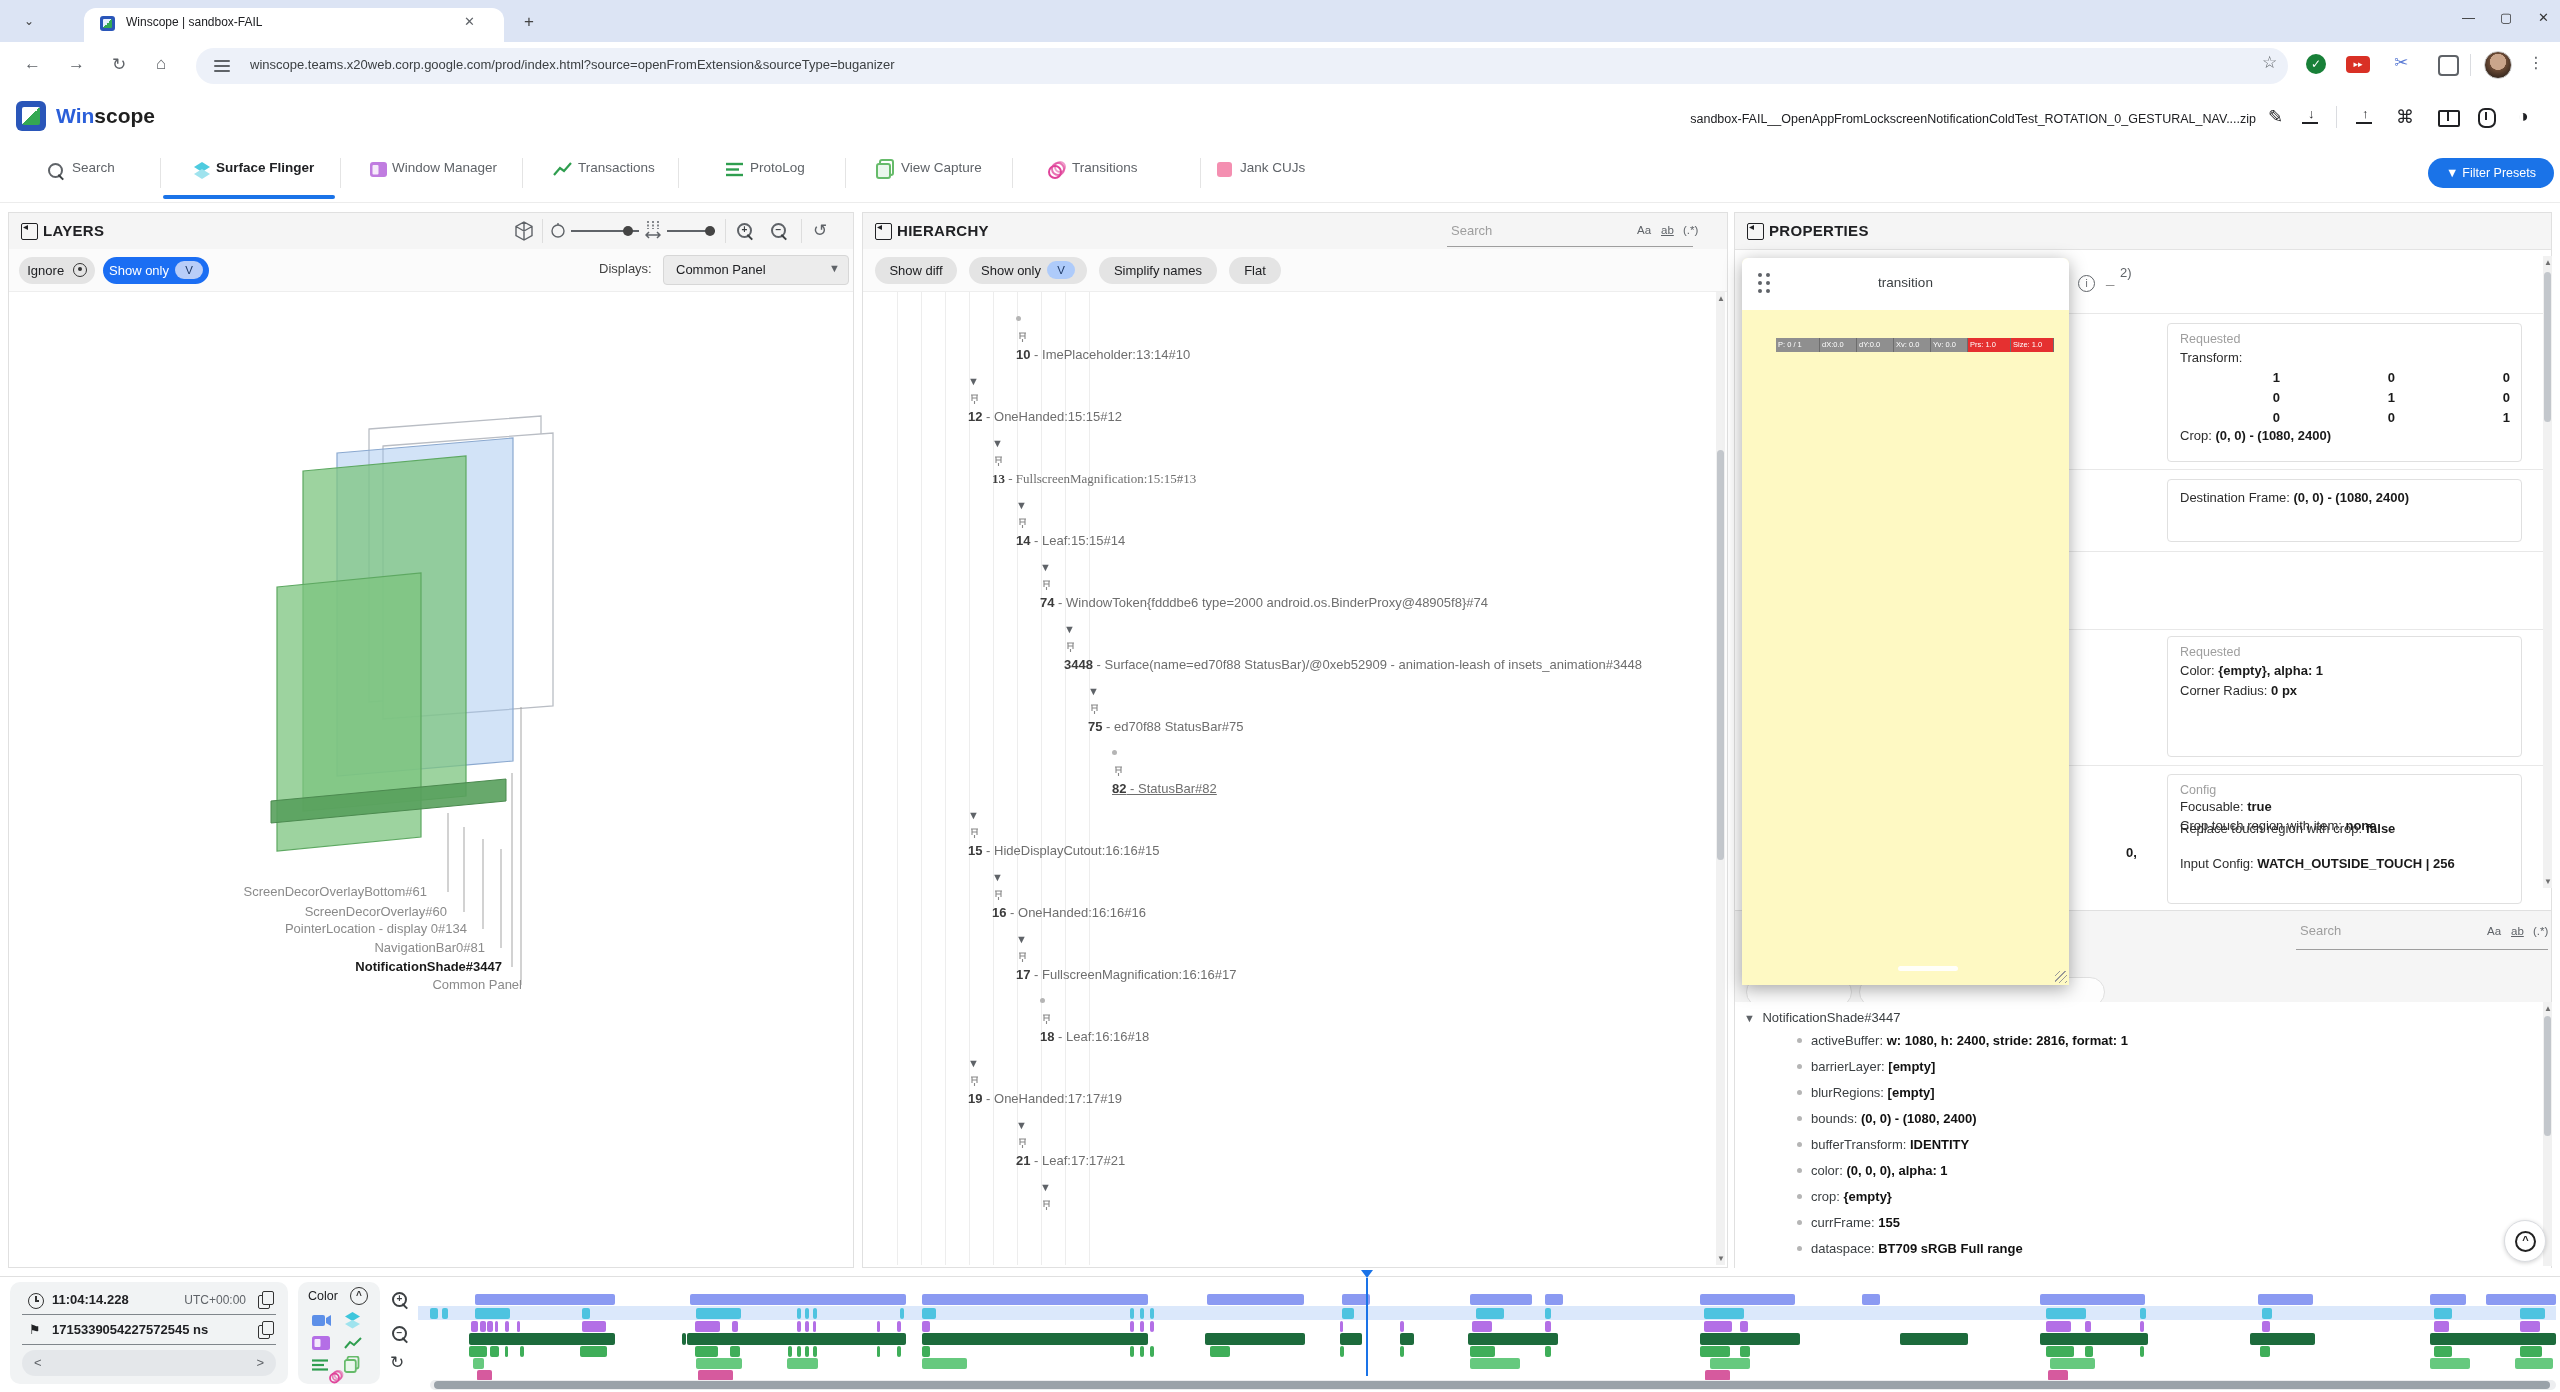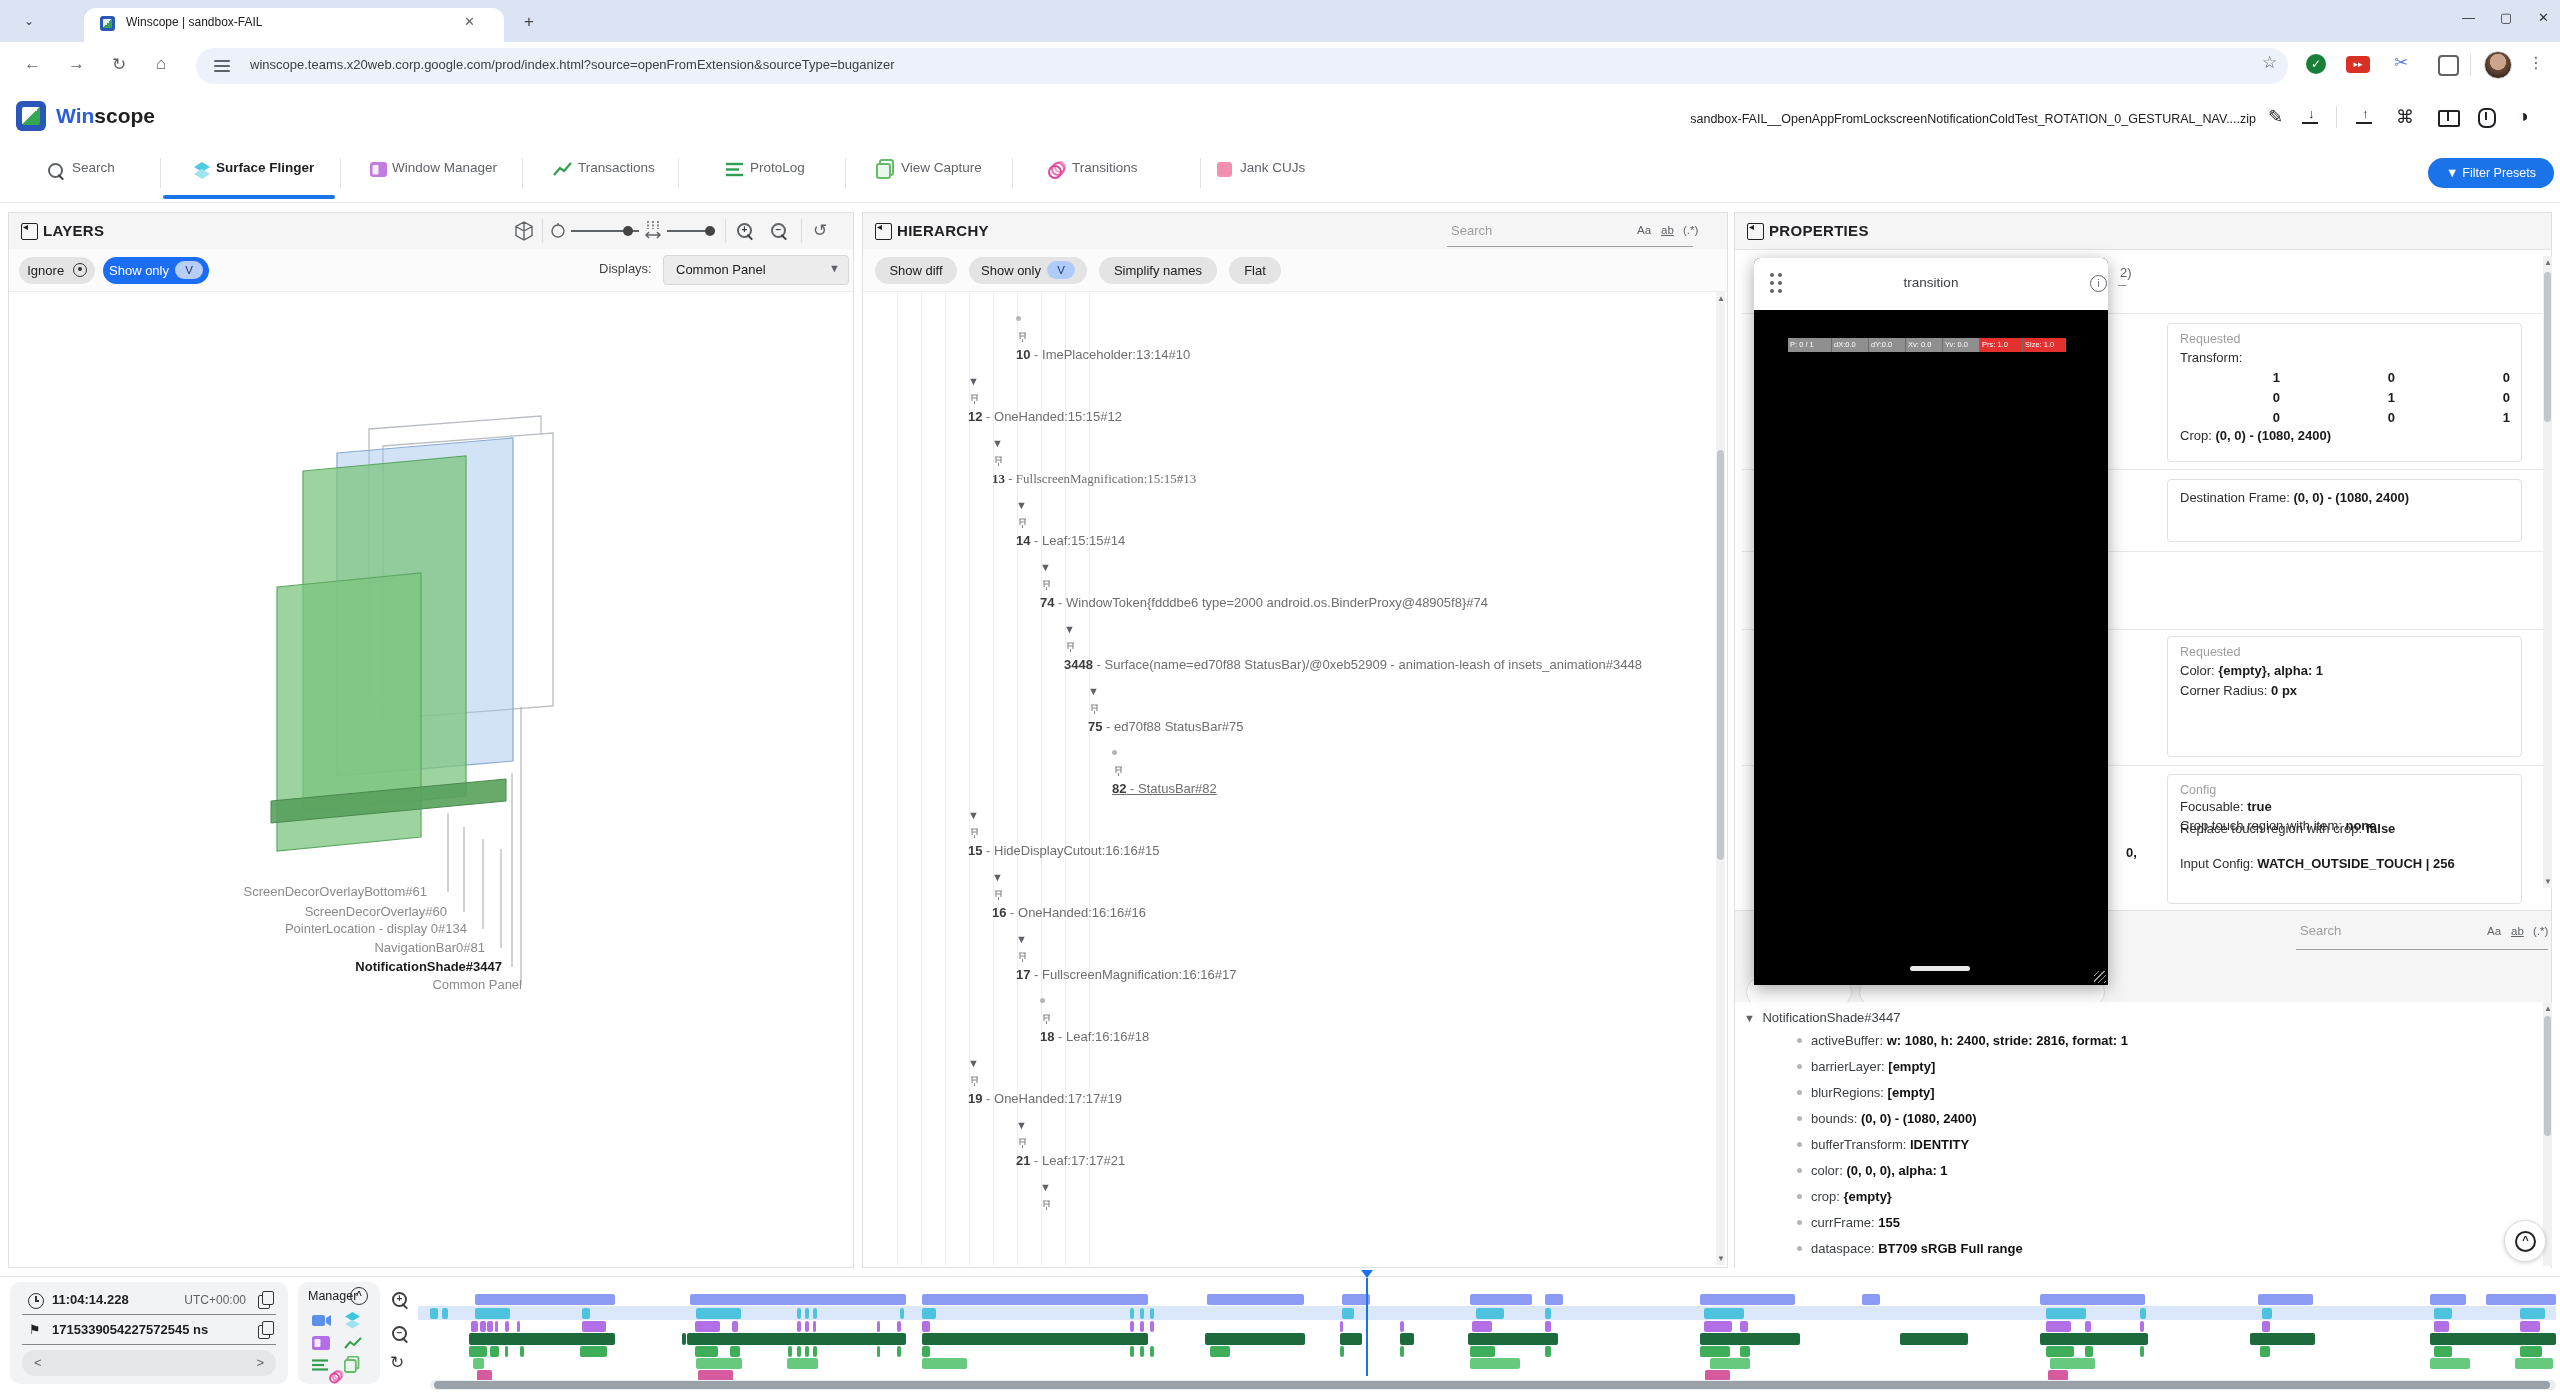--- a/index.html
+++ b/index.html
@@ -68,7 +68,7 @@
   .hr{position:absolute;height:1px;background:#e8e8e8;}
   .mat{position:absolute;width:96px;text-align:right;font-size:13px;font-weight:700;color:#1a1a1a;}
   
-  #ovl{left:1742px;top:258px;width:354px;height:727px;box-shadow:0 4px 18px rgba(0,0,0,.35);border-radius:6px 6px 0 0;background:#000000;margin-left:12px;}
+  #ovl{left:1742px;top:258px;width:327px;height:727px;box-shadow:0 4px 18px rgba(0,0,0,.35);border-radius:6px 6px 0 0;background:#fef9c3;}
   #ovl .tbar{position:absolute;left:0;top:0;width:100%;height:52px;background:#fff;border-radius:6px 6px 0 0;}
   #ovl .ttl{position:absolute;left:0;right:0;top:17px;text-align:center;font-size:13.5px;color:#3c4043;}
   .dots{position:absolute;left:16px;top:15px;width:14px;height:22px;}

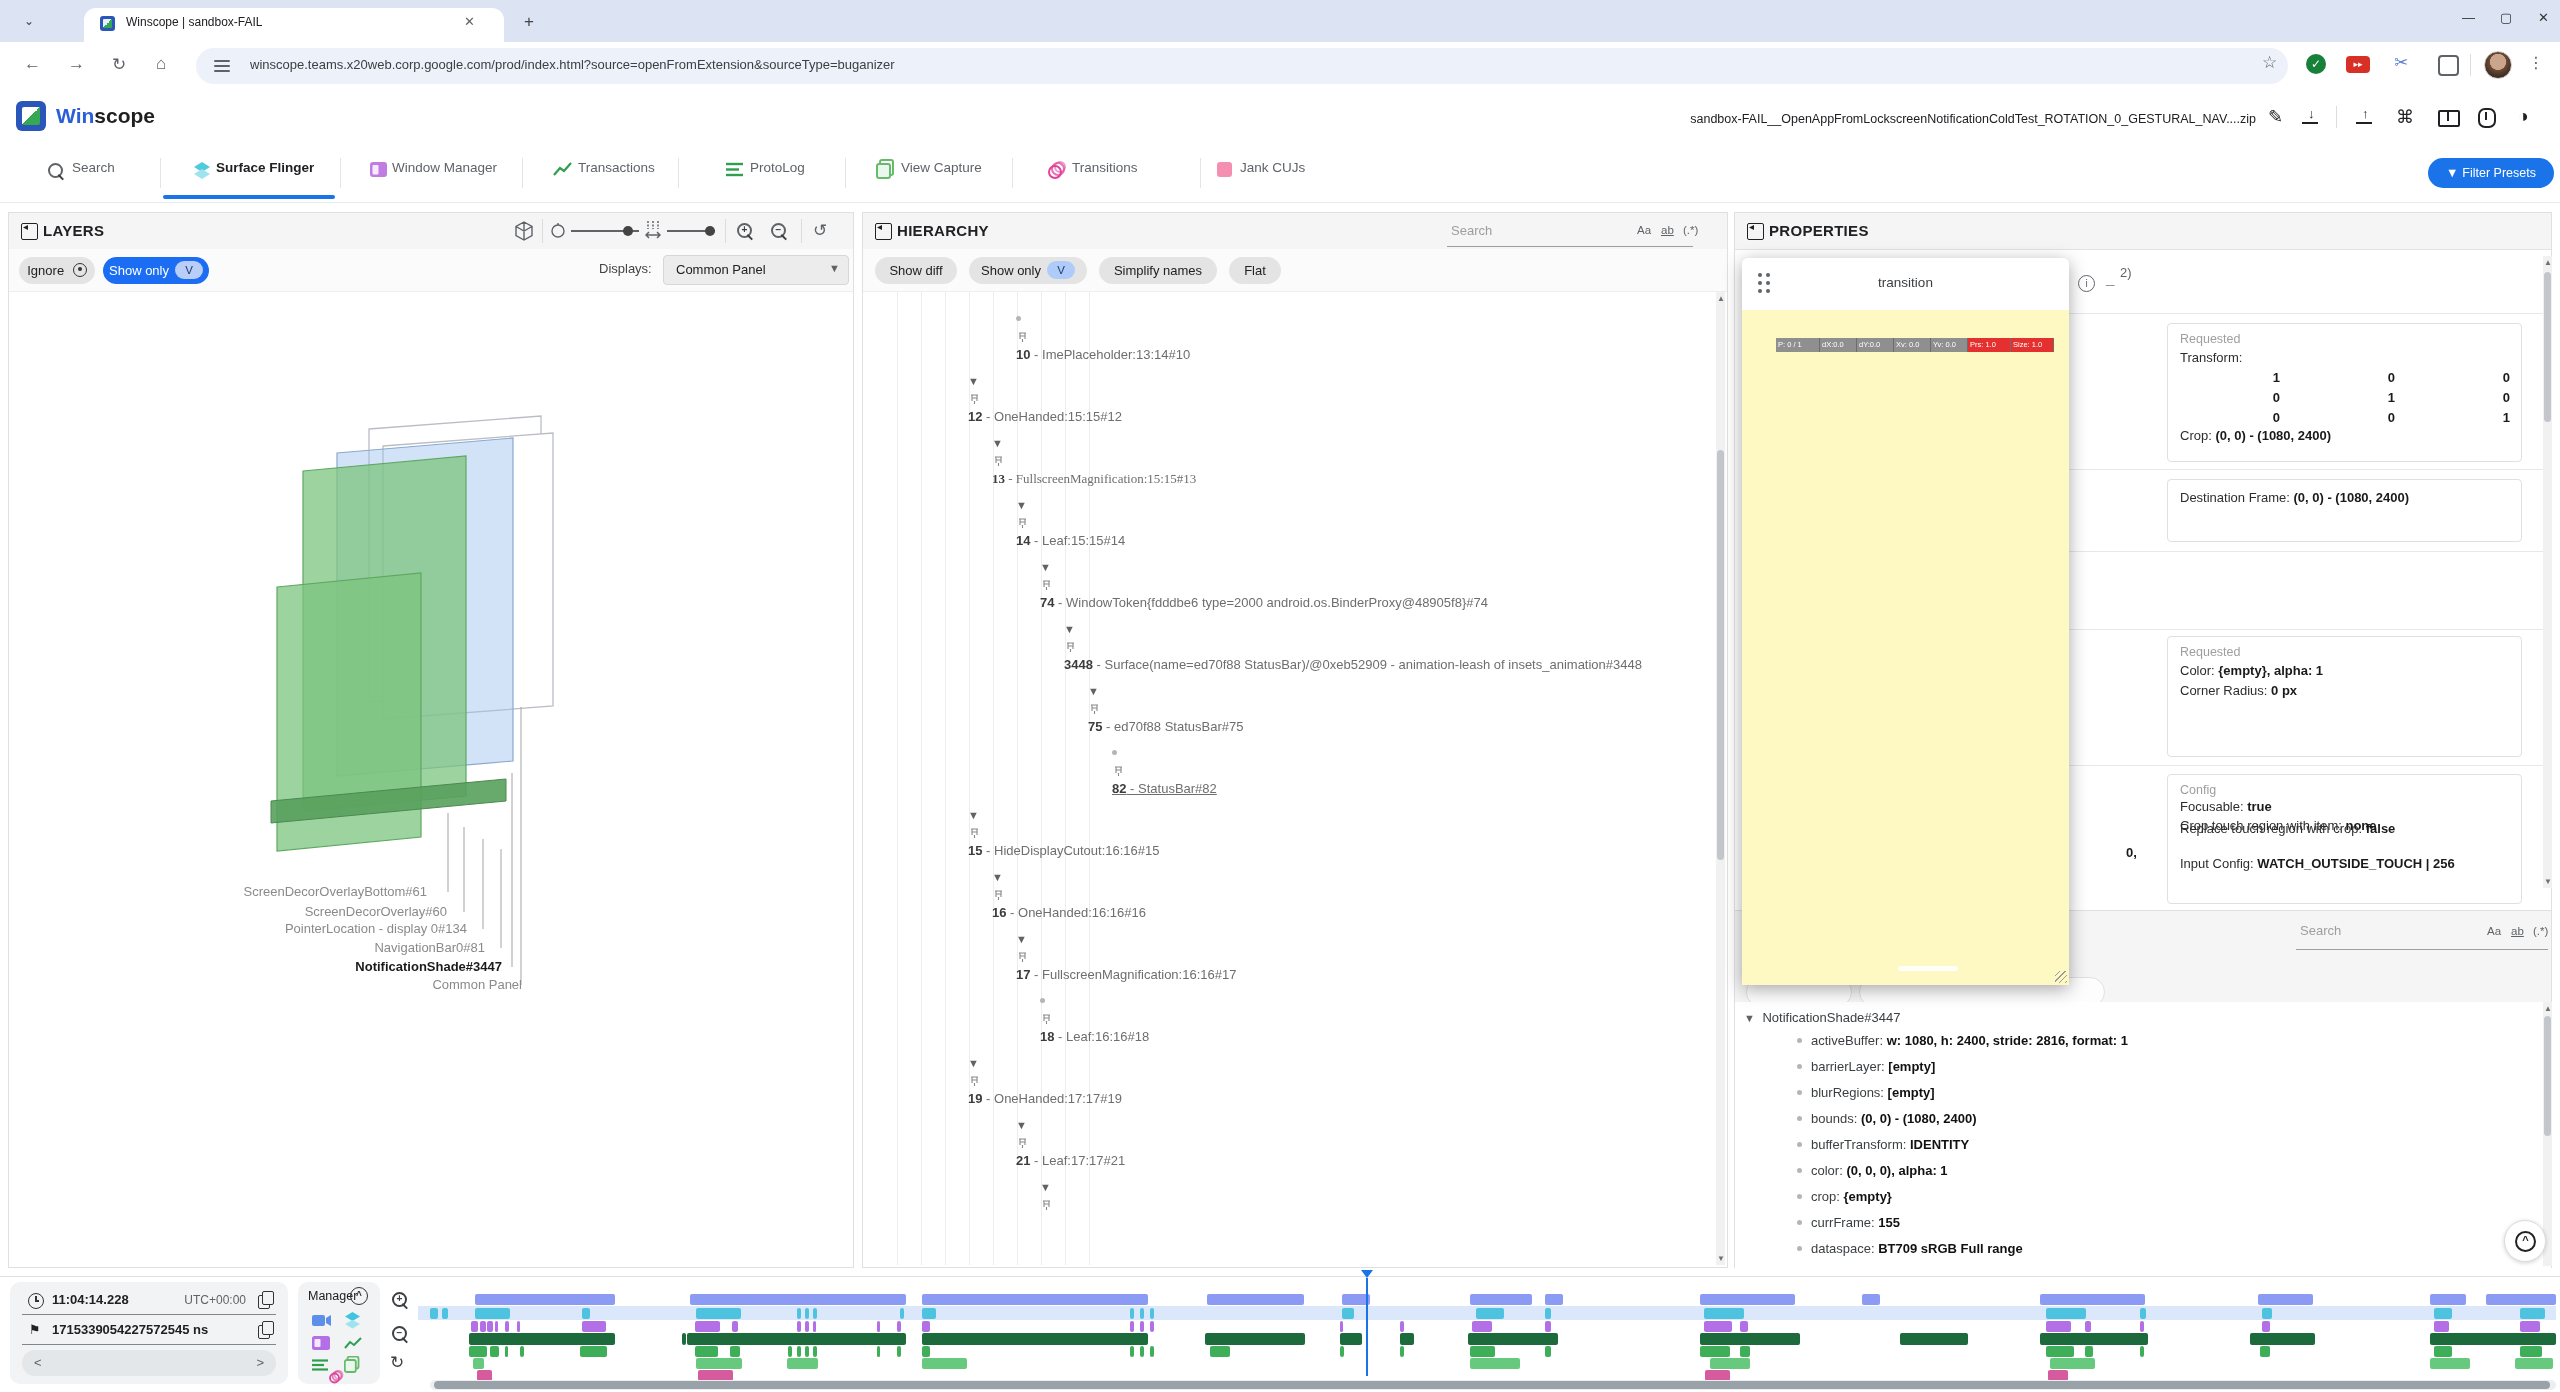--- a/index.html
+++ b/index.html
@@ -516,7 +516,7 @@
     </div>
   </div>
   <div class="abs tcard" style="left:298px;top:1282px;width:82px;height:102px;">
-    <span style="position:absolute;left:10px;top:7px;font-size:12.5px;color:#202124;">Manager</span>
+    <span style="position:absolute;left:10px;top:7px;font-size:12.5px;color:#202124;">Color</span>
     <span style="position:absolute;left:52px;top:5px;width:16px;height:16px;border:1.8px solid #333;border-radius:50%;font-size:10px;text-align:center;line-height:15px;color:#333;font-weight:700;">^</span>
     <svg style="position:absolute;left:14px;top:32px;" width="20" height="13">
         <rect x="0" y="1" width="13" height="11" rx="2" fill="#5c8fe8"></rect>

